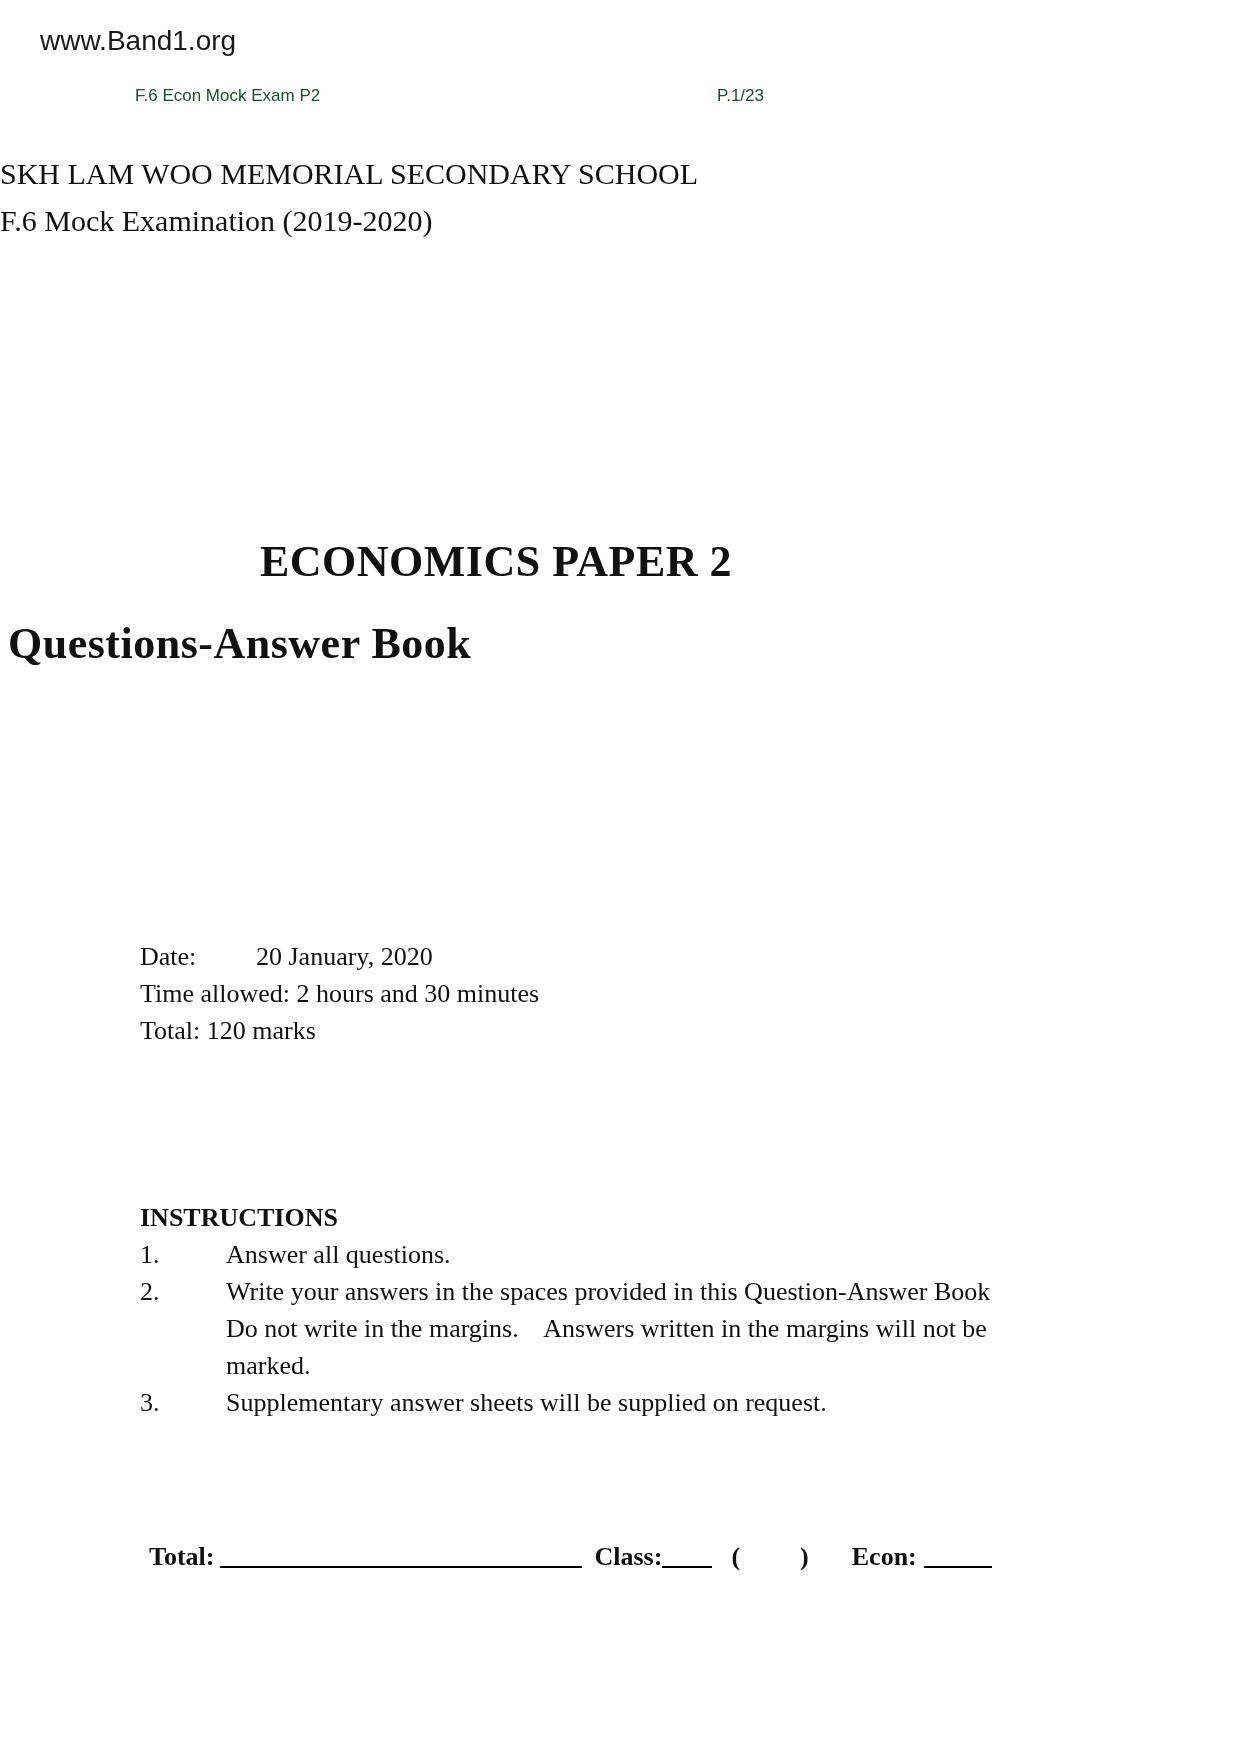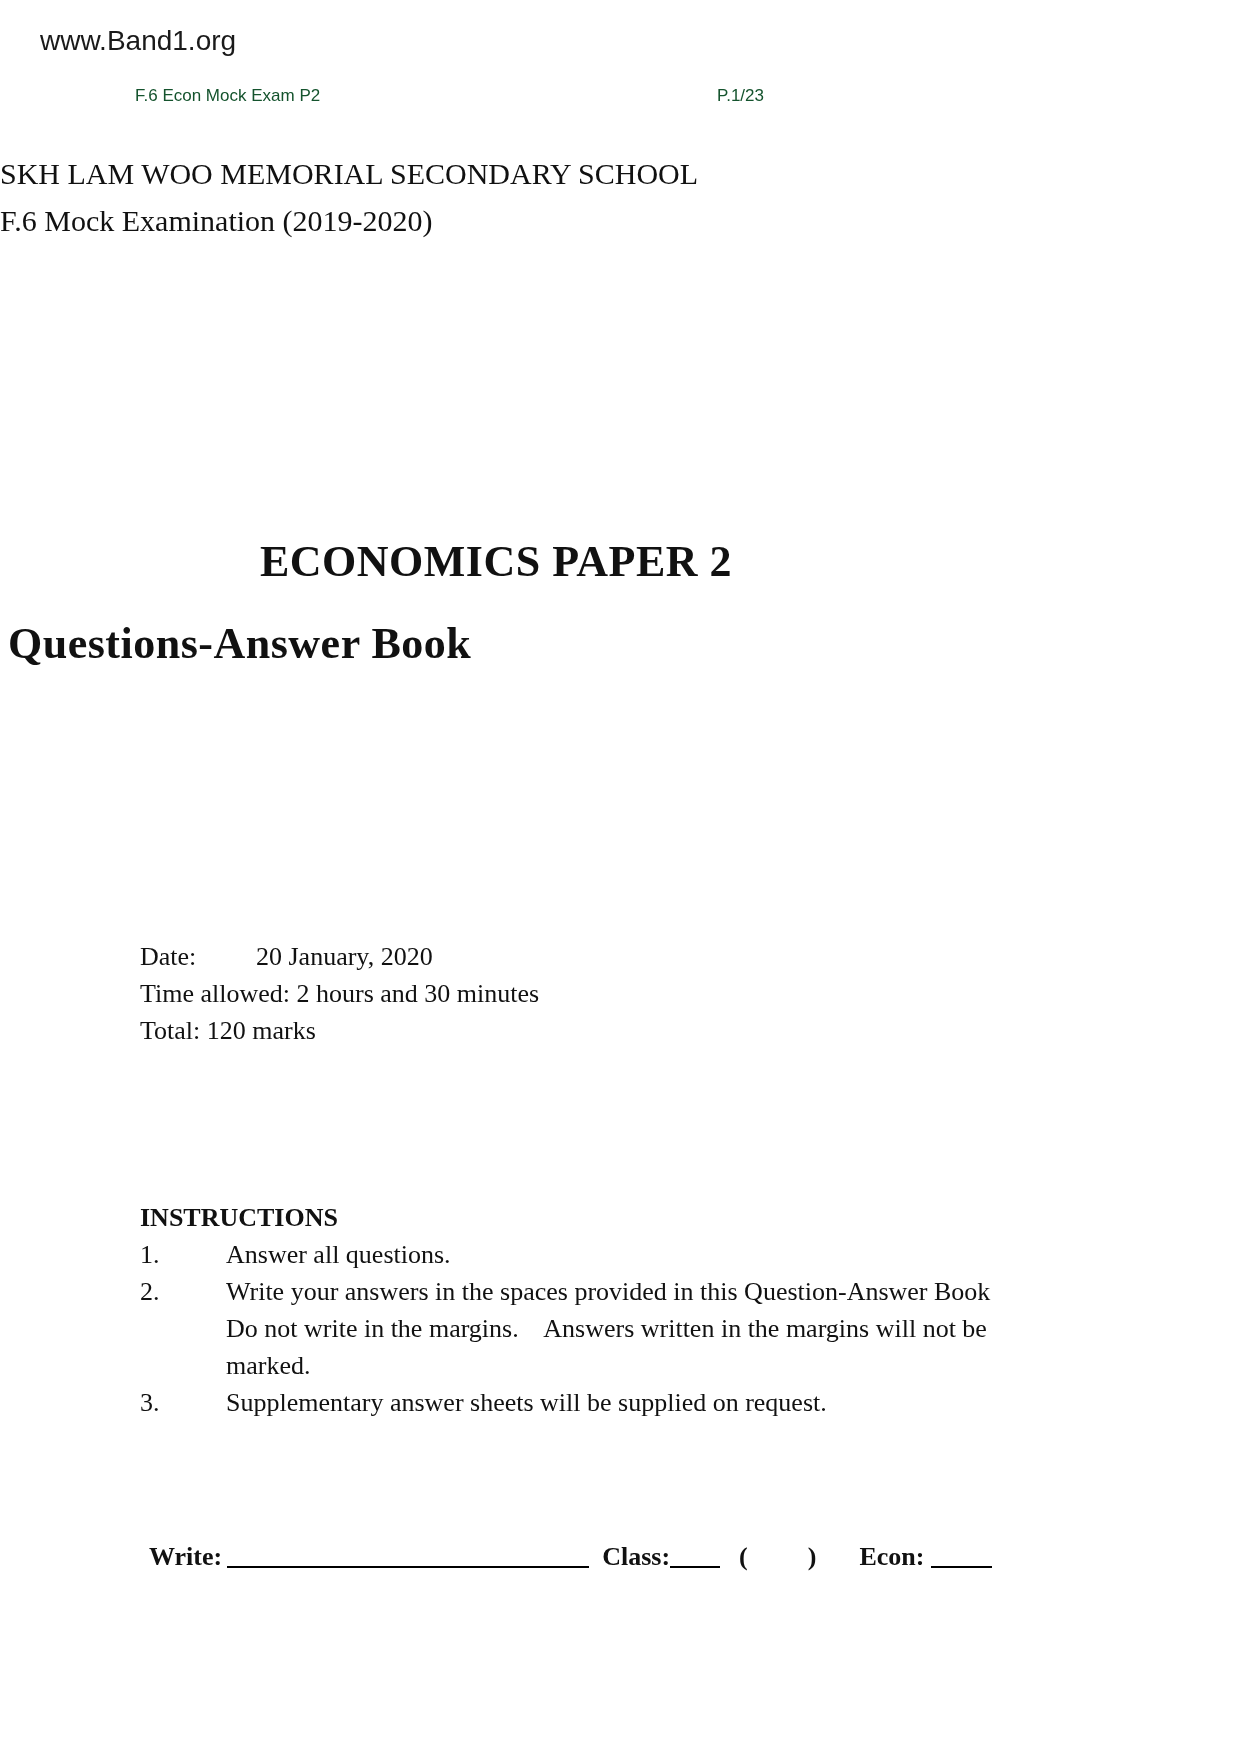--- a/index.html
+++ b/index.html
@@ -181,7 +181,7 @@
   </div>
 
   <div class="footer-fields">
-    <span>Write:</span><span class="blank blank-name"></span><span>Class:</span><span class="blank blank-class"></span><span>(</span><span class="paren-gap"></span><span>)</span><span class="marks-gap"></span><span>Econ:</span><span class="blank blank-marks"></span>
+    <span>Total:</span><span class="blank blank-name"></span><span>Class:</span><span class="blank blank-class"></span><span>(</span><span class="paren-gap"></span><span>)</span><span class="marks-gap"></span><span>Econ:</span><span class="blank blank-marks"></span>
   </div>
 
 </div>

